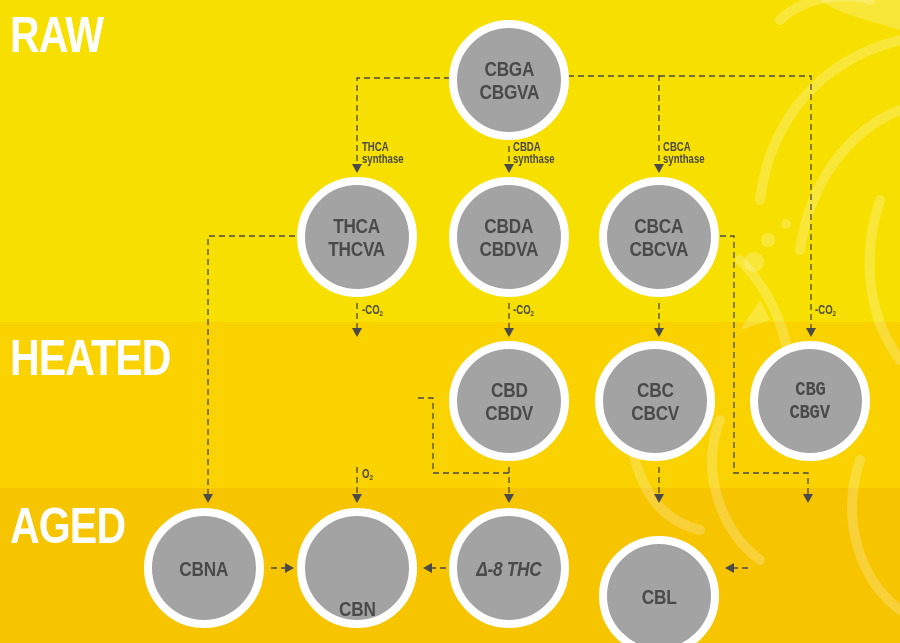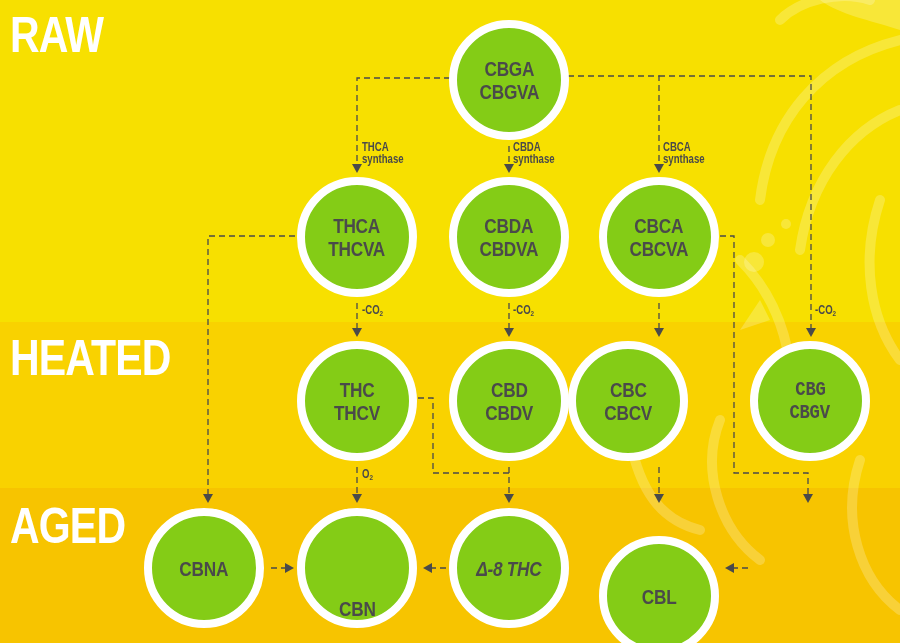--- a/index.html
+++ b/index.html
@@ -12,7 +12,7 @@
   .band-label{position:absolute;left:10px;color:#fff;font-weight:bold;font-size:50px;letter-spacing:-1px;transform:scaleX(0.82);transform-origin:left top;line-height:1;}
   .deco{position:absolute;left:0;top:0;}
   .wires{position:absolute;left:0;top:0;}
-  .node{position:absolute;width:104px;height:104px;border-radius:50%;background:#84cc16;border:8px solid #fff;box-sizing:content-box;display:flex;flex-direction:column;align-items:center;justify-content:center;}
+  .node{position:absolute;width:104px;height:104px;border-radius:50%;background:#a3a3a3;border:8px solid #fff;box-sizing:content-box;display:flex;flex-direction:column;align-items:center;justify-content:center;}
   .node span{display:block;color:#4a4a4a;font-weight:bold;font-size:21px;line-height:23px;transform:scaleX(0.82);letter-spacing:-0.3px;}
   .lbl{position:absolute;color:#4a4a4a;font-weight:bold;font-size:12px;line-height:12px;transform:scaleX(0.8);transform-origin:left top;}
   .lbl sub{font-size:8px;vertical-align:-2px;}

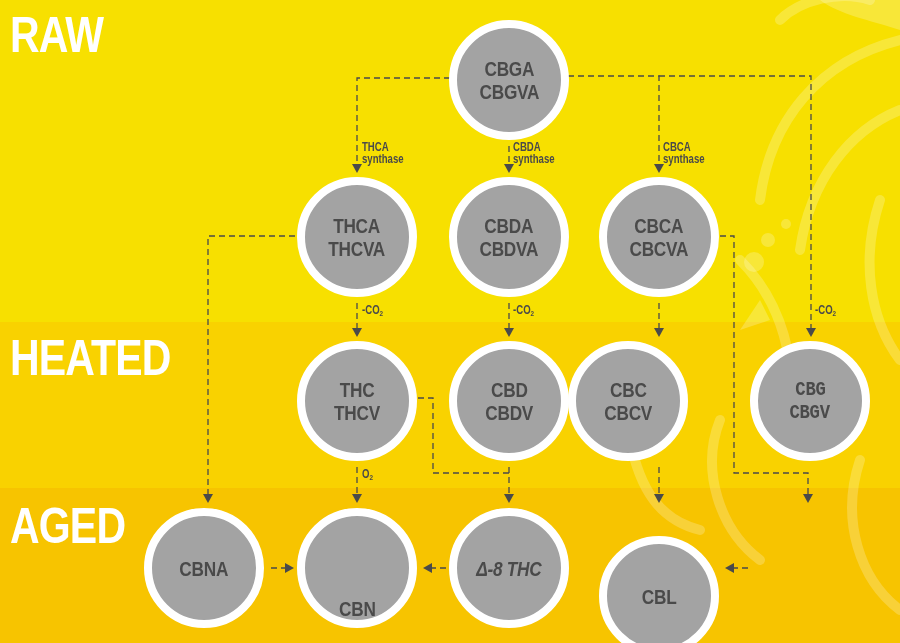--- a/index.html
+++ b/index.html
@@ -140,10 +140,6 @@
     <span>CBCVA</span>
   </div>
 
-  <div class="node" style="left:297px;top:341px;">
-    <span>THC</span>
-    <span>THCV</span>
-  </div>
   <div class="node" style="left:449px;top:341px;">
     <span>CBD</span>
     <span>CBDV</span>

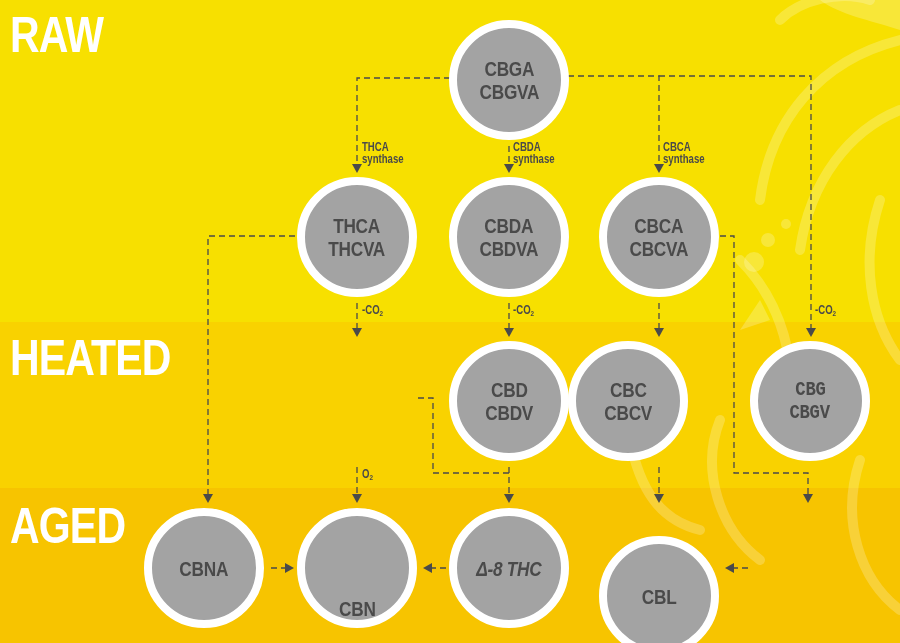--- a/index.html
+++ b/index.html
@@ -144,7 +144,7 @@
     <span>CBD</span>
     <span>CBDV</span>
   </div>
-  <div class="node" style="left:568px;top:341px;">
+  <div class="node" style="left:595px;top:341px;">
     <span>CBC</span>
     <span>CBCV</span>
   </div>

